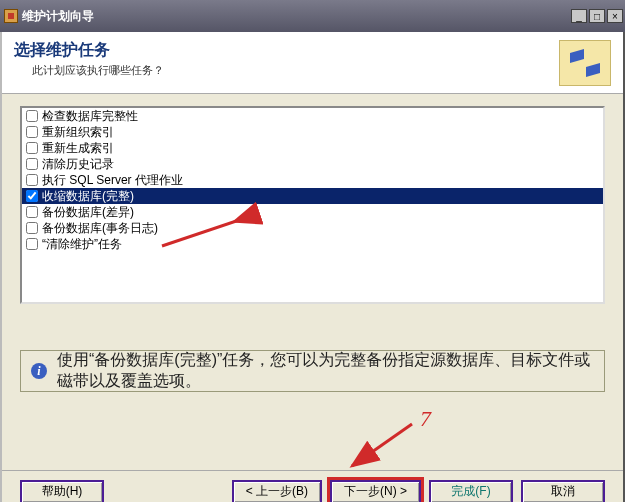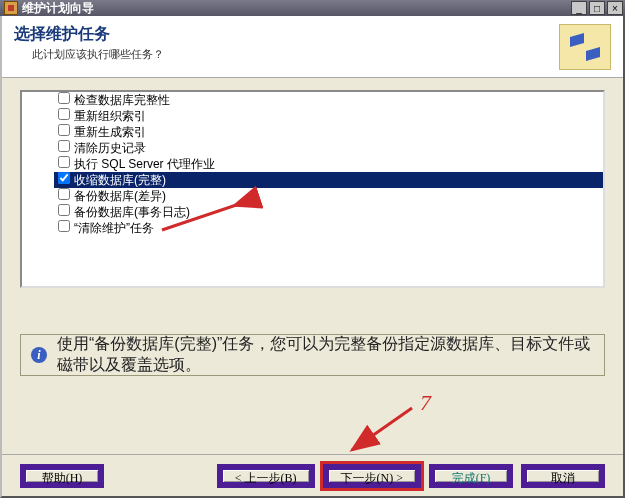--- a/index.html
+++ b/index.html
@@ -12,7 +12,7 @@
     overflow: hidden;
   }
   .titlebar {
-    height: 16px;
+    height: 32px;
     background: linear-gradient(to bottom, #7a7a8a, #555566);
     display: flex;
     align-items: center;

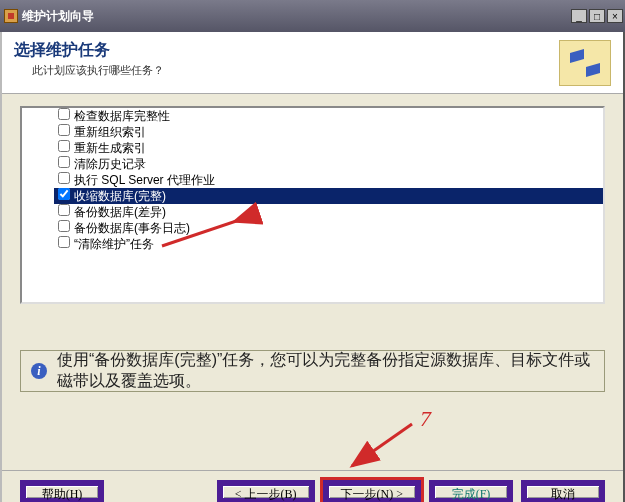--- a/index.html
+++ b/index.html
@@ -104,11 +104,10 @@
   }
   .listitem {
     display: flex;
-    align-items: flex-start;
+    align-items: center;
     height: 16px;
     padding-left: 4px;
     font-size: 12px;
-    margin-left: 32px;
   }
   .listitem input[type="checkbox"] {
     margin-right: 4px;

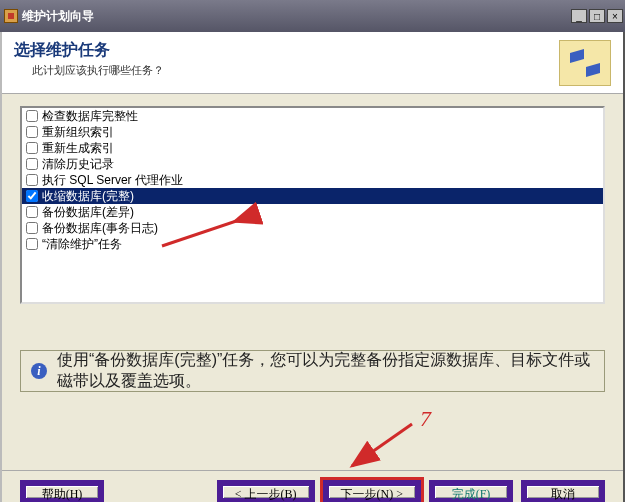--- a/index.html
+++ b/index.html
@@ -155,13 +155,13 @@
   }
   .footer .spacer { flex: 1; }
   button.wbtn {
-    font-family: Liberation Serif, serif;
+    font-family: Liberation Sans, sans-serif;
     font-size: 12px;
     height: 24px;
     padding: 0 12px;
     min-width: 84px;
     background: #ece9d8;
-    border: 6px solid #4c1d95;
+    border: 2px solid #4c1d95;
     box-shadow: inset 1px 1px #fff, inset -1px -1px #999;
     cursor: pointer;
   }

